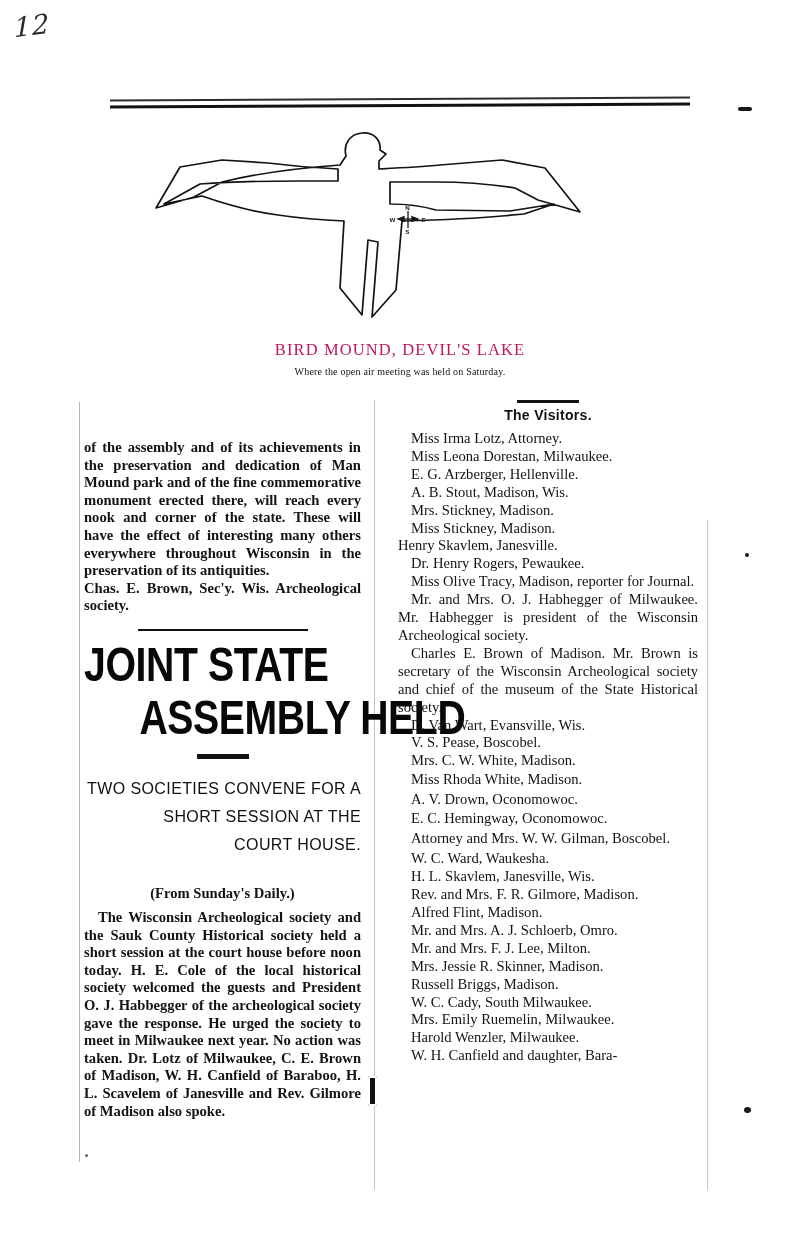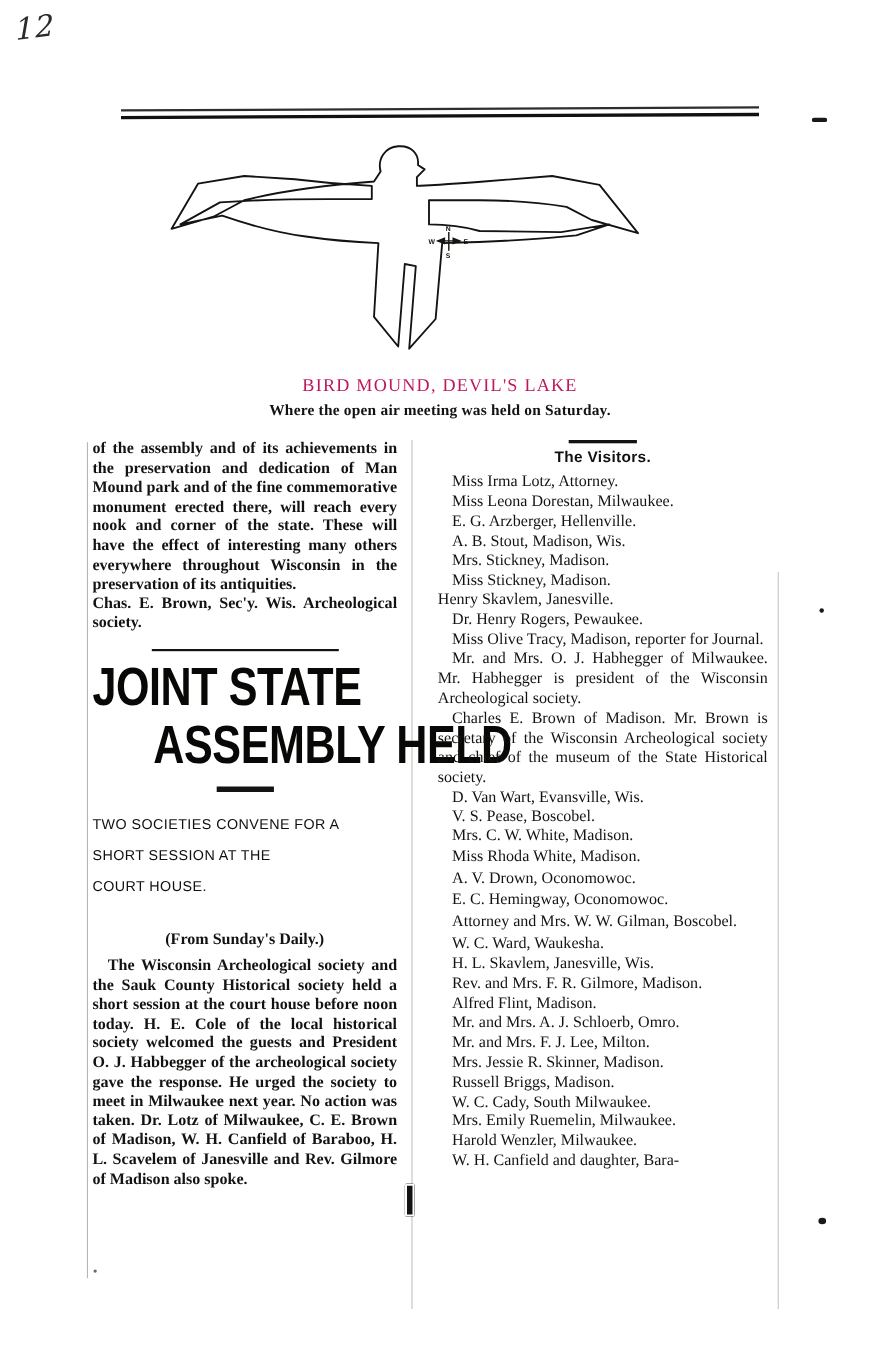--- a/index.html
+++ b/index.html
@@ -76,8 +76,8 @@
   #figure-caption .cap-sub {
     margin-top: 6px;
     font-family: "Liberation Serif", serif;
-    font-size: 14px;
-    font-weight: bold;
+    font-size: 10px;
+    font-weight: normal;
     letter-spacing: .2px;
     color: #131210;
   }

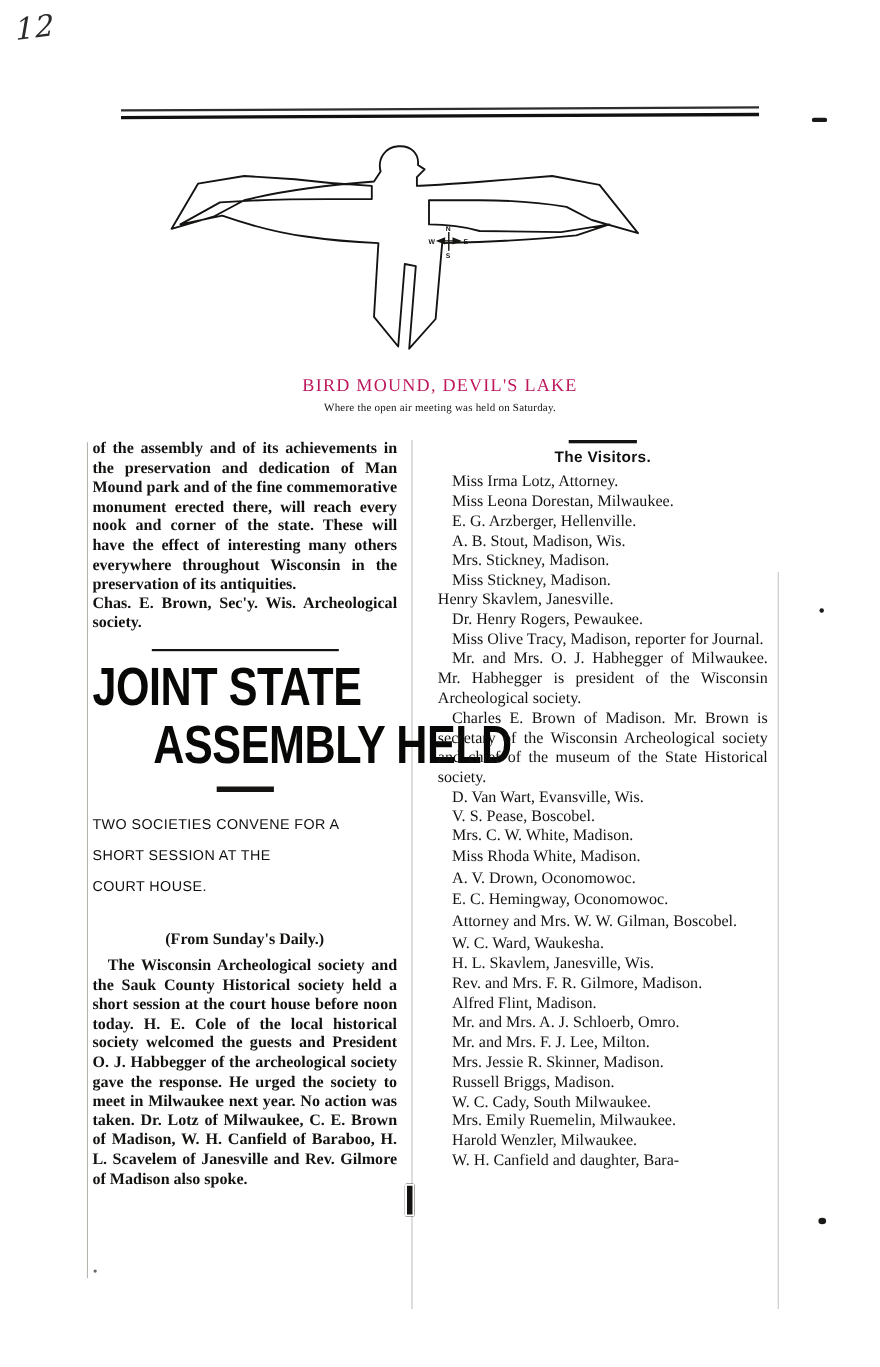--- a/index.html
+++ b/index.html
@@ -94,7 +94,7 @@
     position: absolute;
     top: 0;
   }
-  #col-left  { left: 84px;  width: 277px; }
+  #col-left  { left: 84px;  width: 277px; margin-top: 39px; }
   #col-right { left: 398px; width: 300px; }
 
   

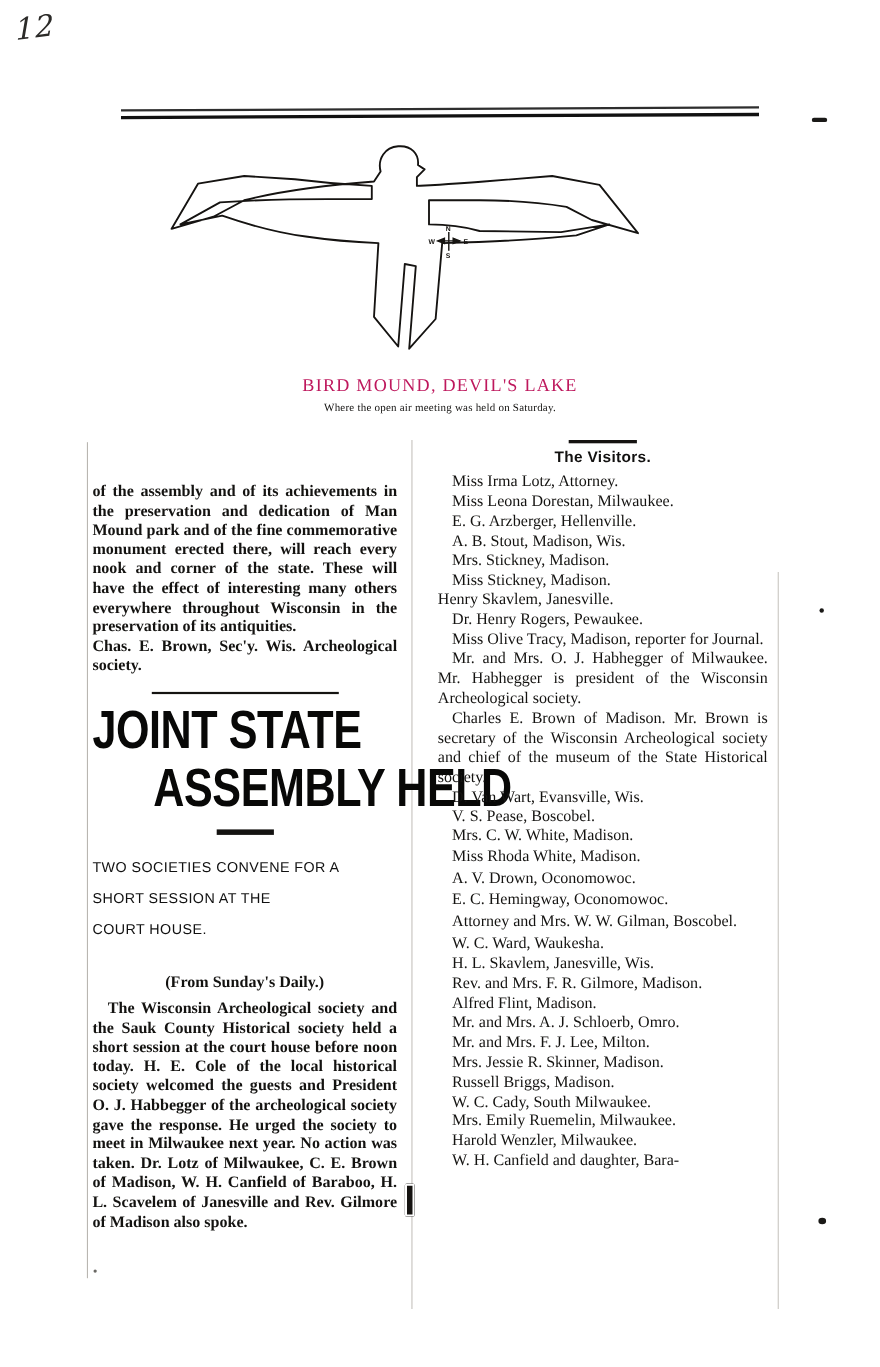--- a/index.html
+++ b/index.html
@@ -168,9 +168,9 @@
 
   #subhead {
     font-family: "Liberation Sans", sans-serif;
-    font-size: 13px;
+    font-size: 16px;
     line-height: 28px;
-    text-align: left;
+    text-align: right;
     color: #111;
     letter-spacing: .4px;
   }

